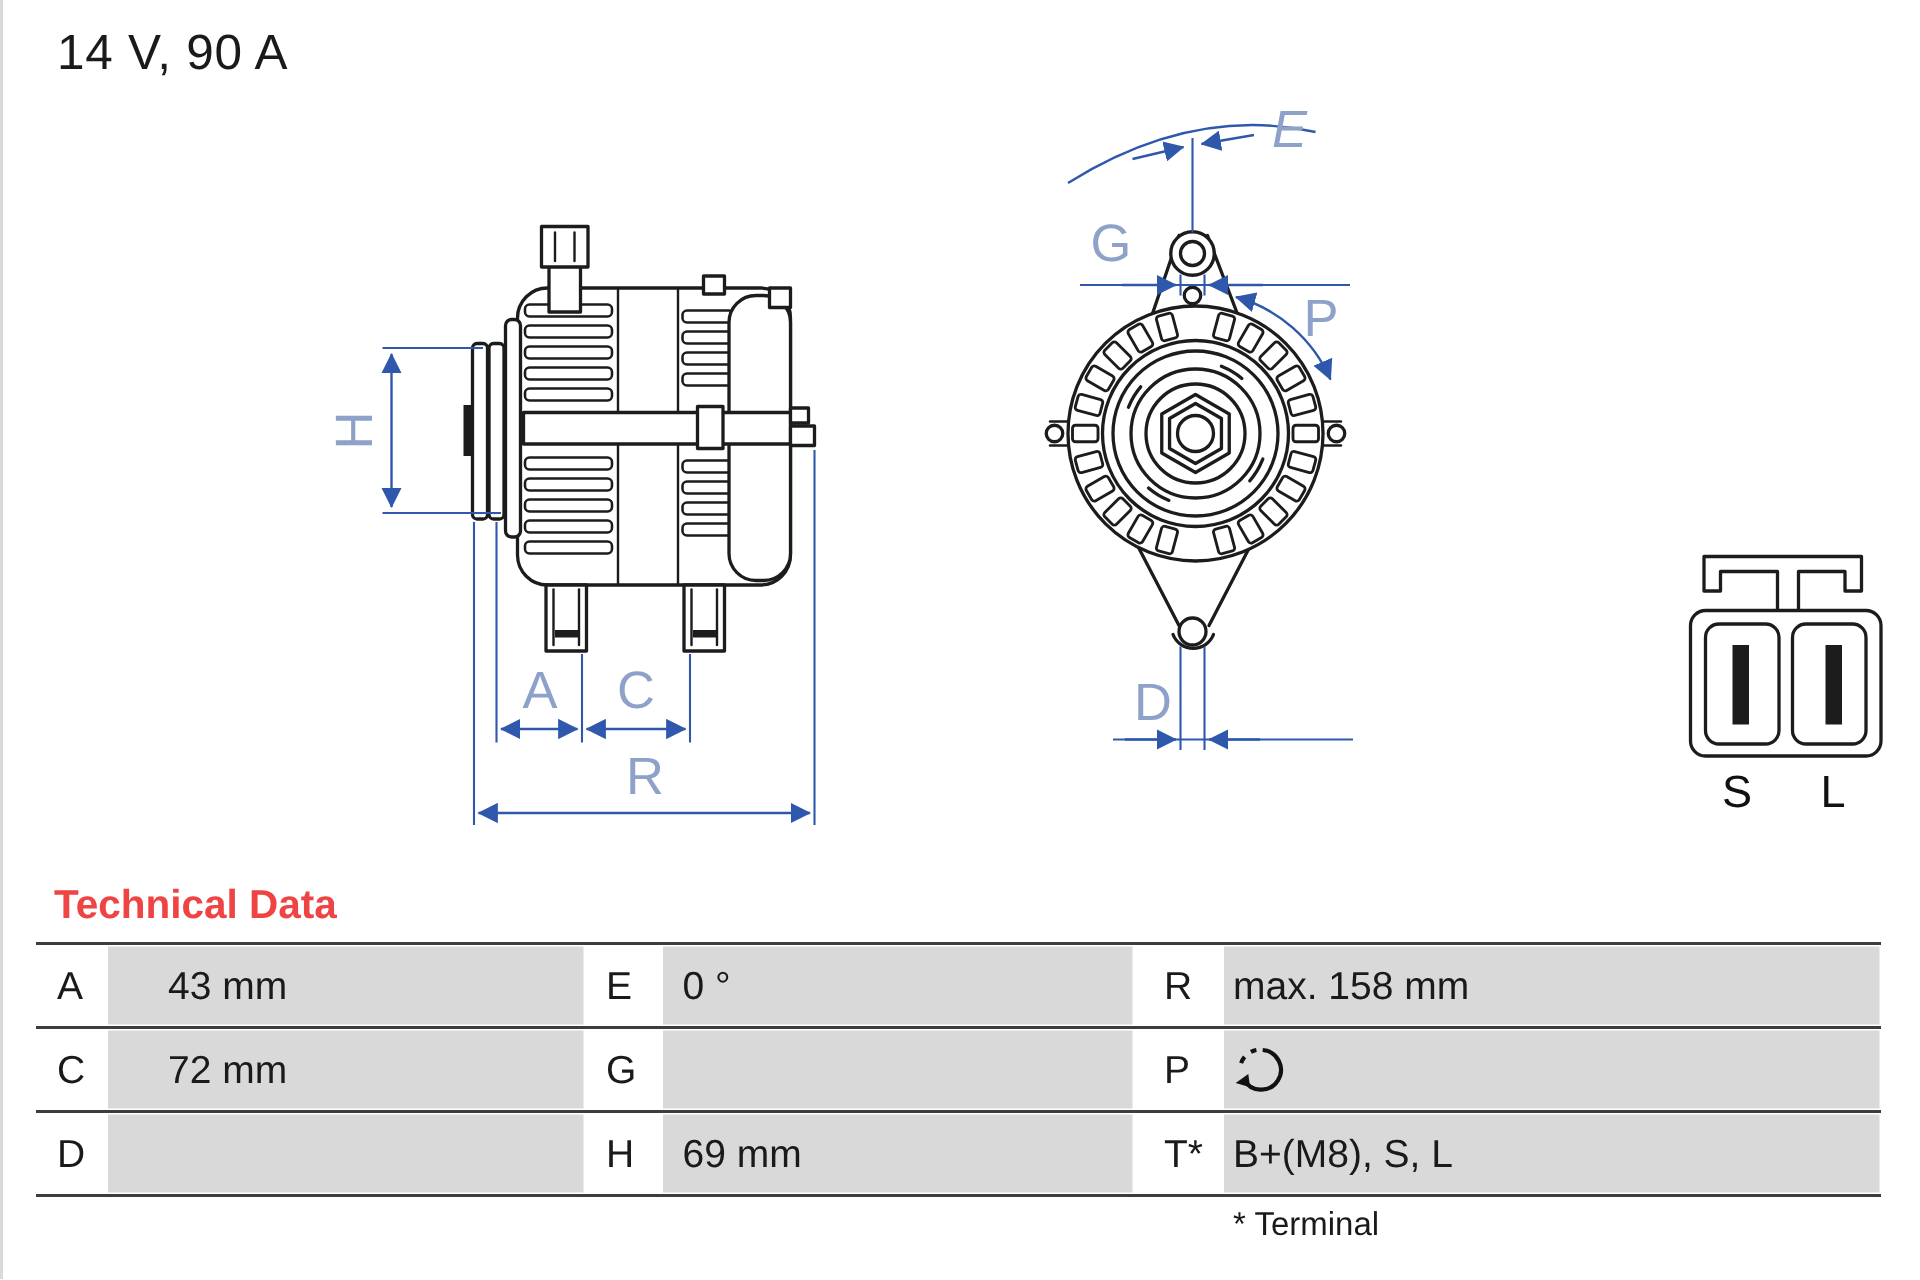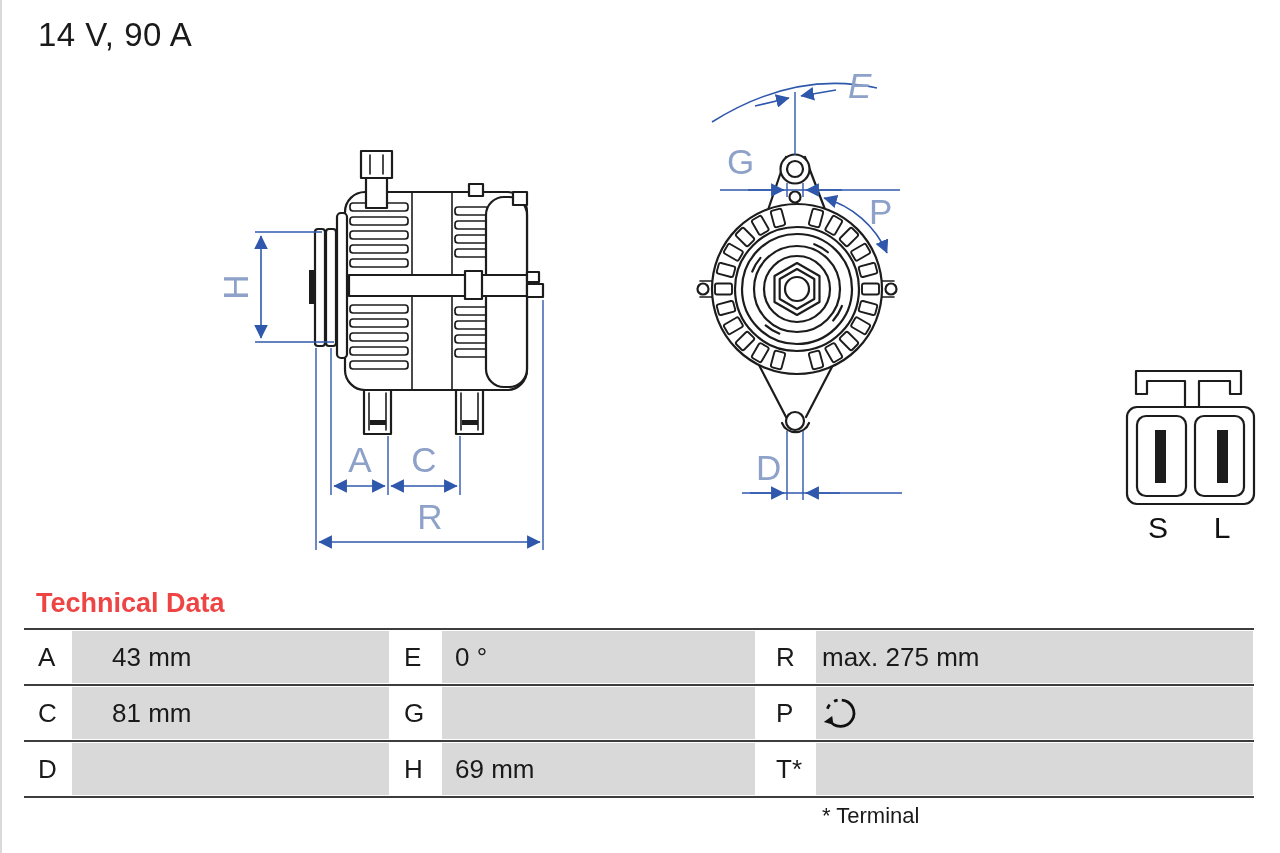--- a/index.html
+++ b/index.html
@@ -229,7 +229,7 @@
     <span class="tkey k2">E</span>
     <span class="tval v2">0 °</span>
     <span class="tkey k3">R</span>
-    <span class="tval v3">max. 275 mm</span>
+    <span class="tval v3">max. 158 mm</span>
   </div>
 
   <div class="trow" style="top:686px">

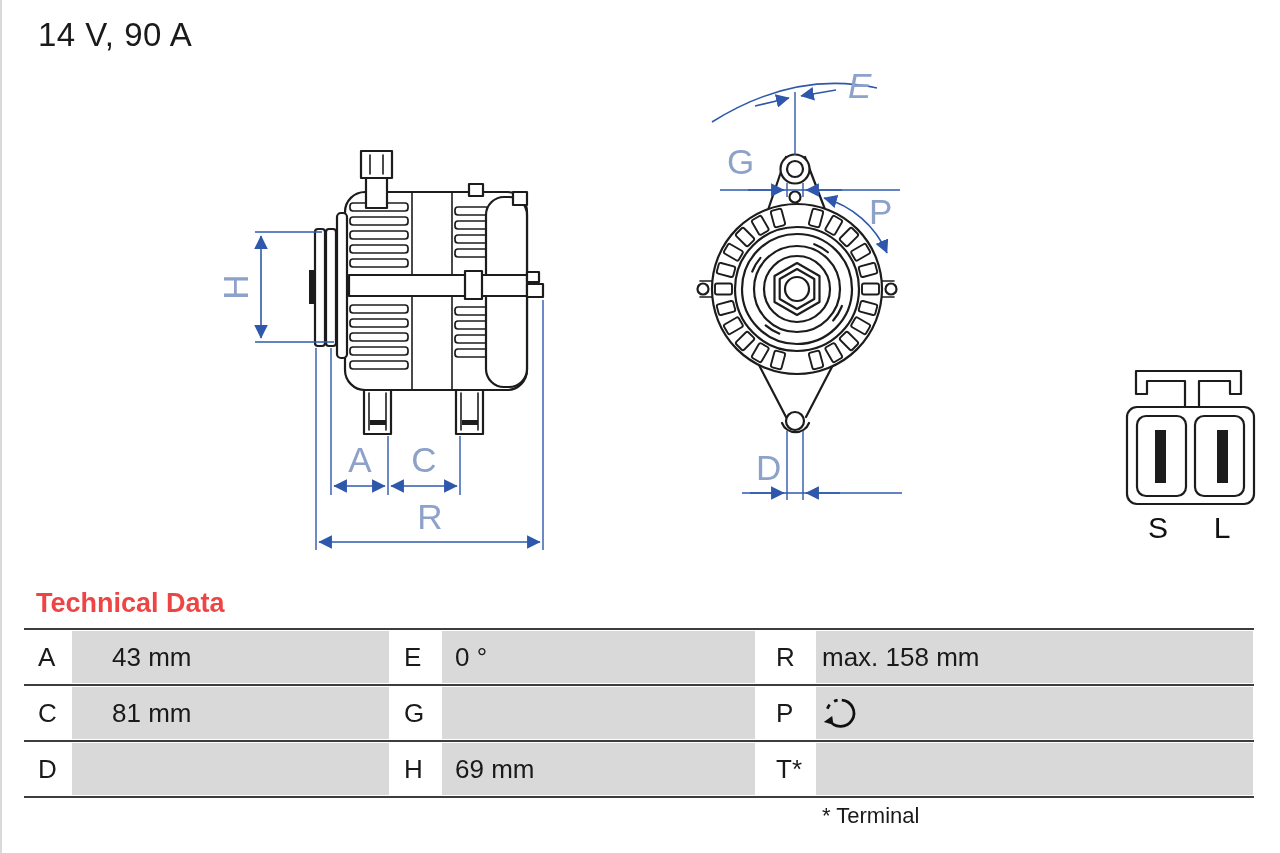--- a/index.html
+++ b/index.html
@@ -237,7 +237,7 @@
     <div class="cellbg bg2"></div>
     <div class="cellbg bg3"></div>
     <span class="tkey k1">C</span>
-    <span class="tval v1">81 mm</span>
+    <span class="tval v1">72 mm</span>
     <span class="tkey k2">G</span>
     <span class="tkey k3">P</span>
     <span class="tval v3"></span>

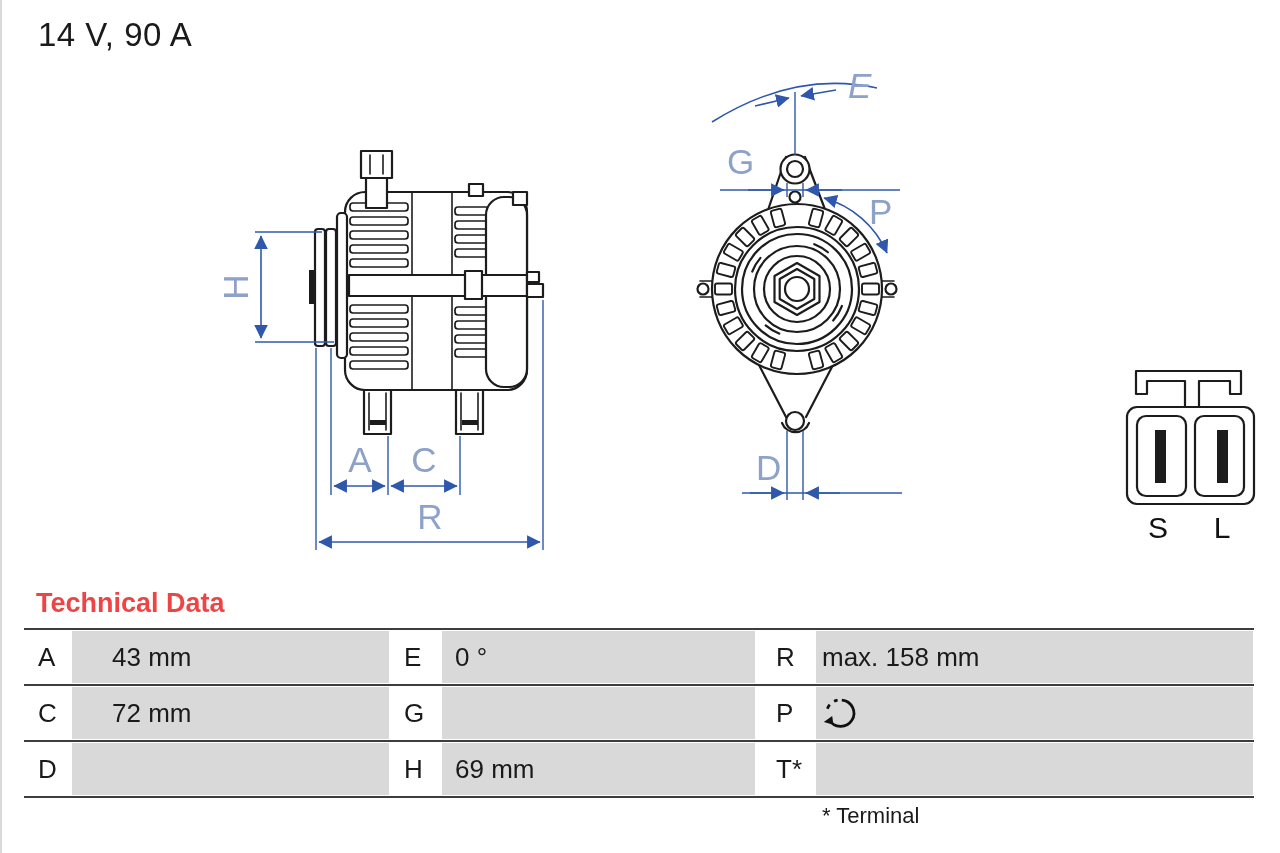--- a/index.html
+++ b/index.html
@@ -256,6 +256,7 @@
     <span class="tkey k2">H</span>
     <span class="tval v2">69 mm</span>
     <span class="tkey k3">T*</span>
+    <span class="tval v3">B+(M8), S, L</span>
   </div>
 
   <div id="footnote">* Terminal</div>

